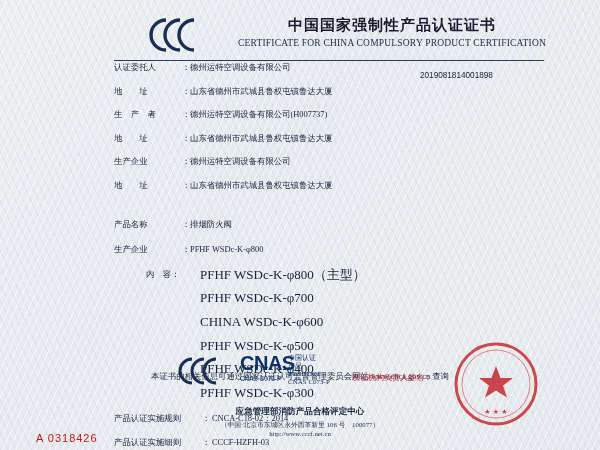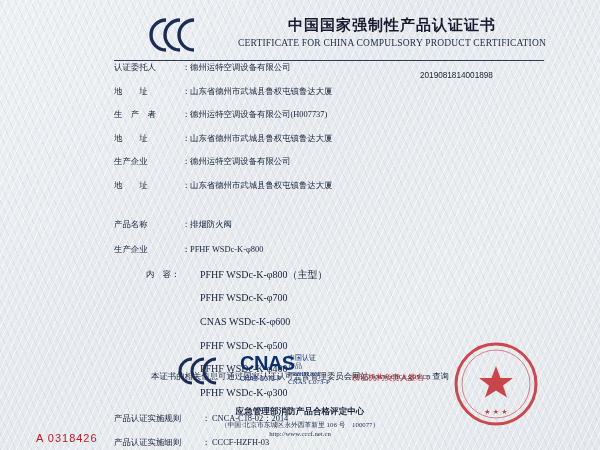--- a/index.html
+++ b/index.html
@@ -62,7 +62,7 @@
     font-family:"Liberation Sans", sans-serif;
   }
 
-  .model{position:absolute;left:178px;font-size:10px;}
+  .model{position:absolute;left:178px;font-size:13px;}
   .center-line{
     position:absolute;left:0;width:556px;text-align:center;font-size:8.4px;color:#16203a;
   }

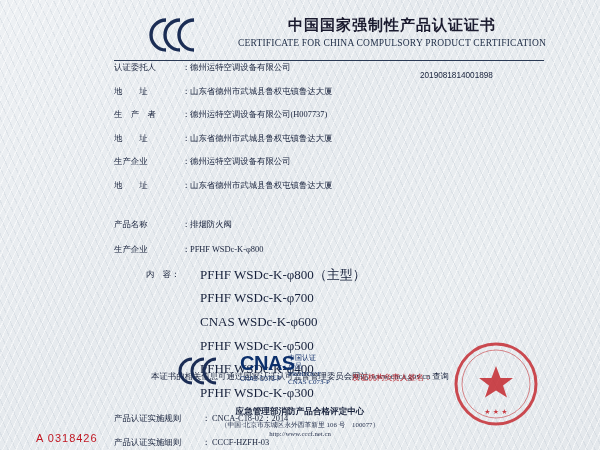--- a/index.html
+++ b/index.html
@@ -178,7 +178,7 @@
         <span class="model">PFHF WSDc-K-φ700</span>
       </div>
       <div class="row" style="top:123px;">
-        <span class="model">CNAS WSDc-K-φ600</span>
+        <span class="model">CHINA WSDc-K-φ600</span>
       </div>
       <div class="row" style="top:135px;">
         <span class="model">PFHF WSDc-K-φ500</span>

